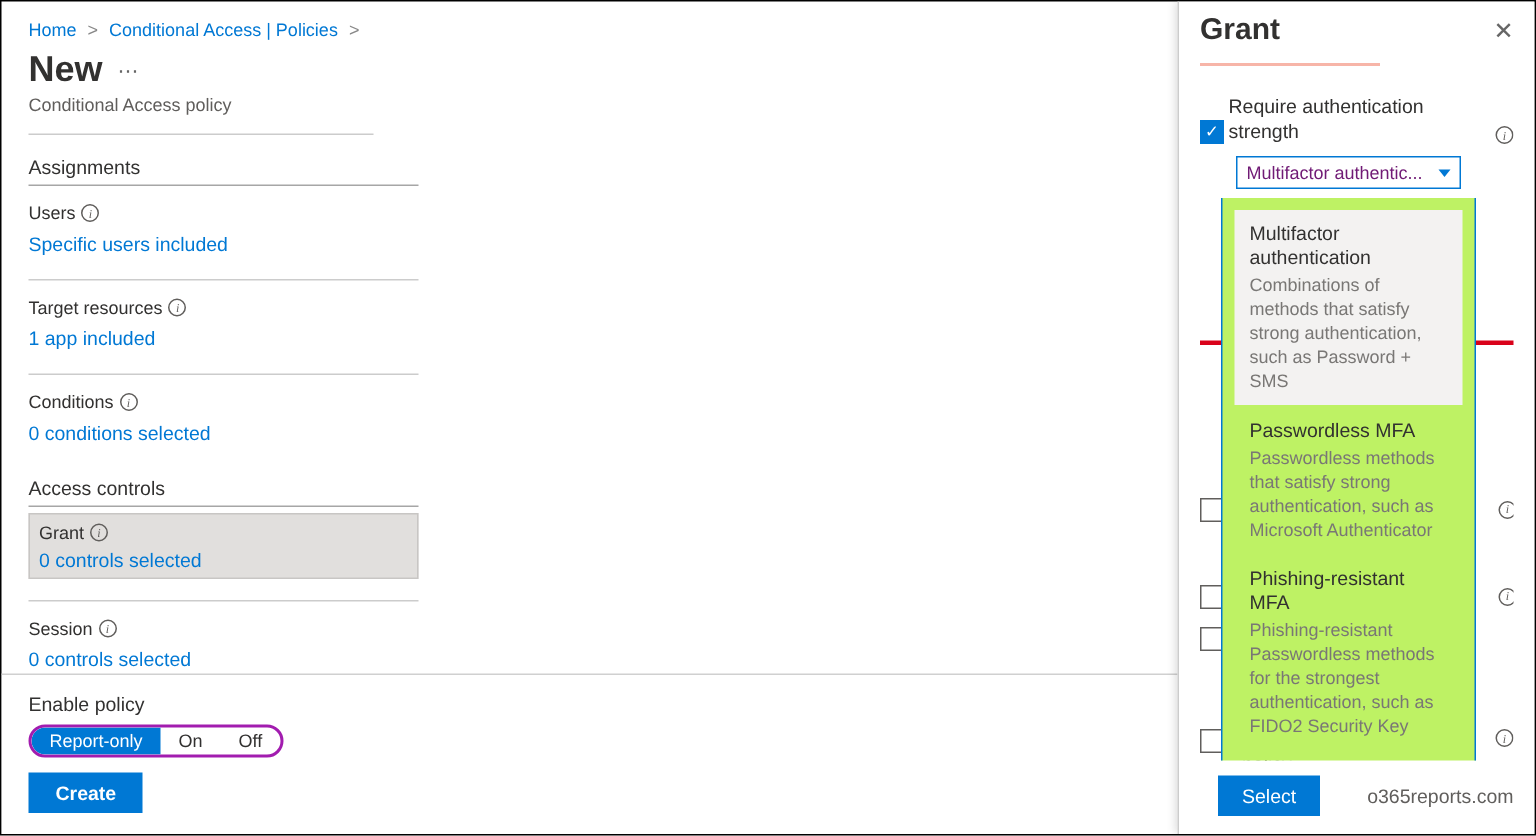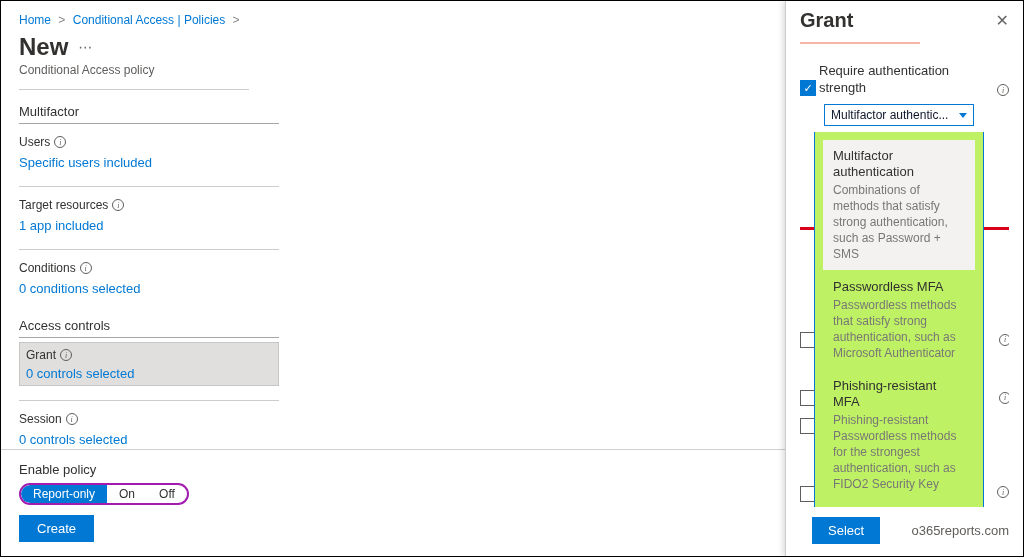--- a/index.html
+++ b/index.html
@@ -84,7 +84,7 @@
   <div class="hr-top"></div>
 
   <div class="section">
-    <div class="section-heading">Multifactor</div>
+    <div class="section-heading">Assignments</div>
     <div class="item">
       <span class="item-label">
           <span>Users</span>

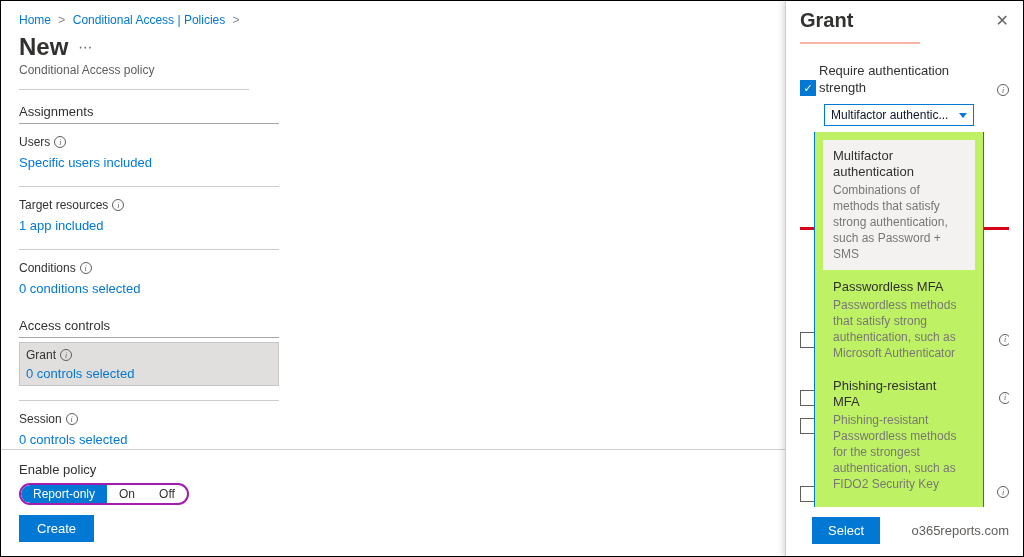--- a/index.html
+++ b/index.html
@@ -50,7 +50,7 @@
   .info-right { margin-left: auto; margin-top: 2px; }
 
   .dd { margin: 8px 0 10px 24px; width: 150px; }
-  .dd-closed { border: 1px solid #0078d4; padding: 3px 6px; font-size: 12px; color: #0f172a; display: flex; justify-content: space-between; align-items: center; cursor: pointer; }
+  .dd-closed { border: 1px solid #0078d4; padding: 3px 6px; font-size: 12px; color: #701a75; display: flex; justify-content: space-between; align-items: center; cursor: pointer; }
   .chev { width: 0; height: 0; border-left: 4px solid transparent; border-right: 4px solid transparent; border-top: 5px solid #0078d4; }
 
   .dd-open { border: 1px solid #0078d4; border-top: none; background: #bef264; position: relative; z-index: 5; padding: 8px; }

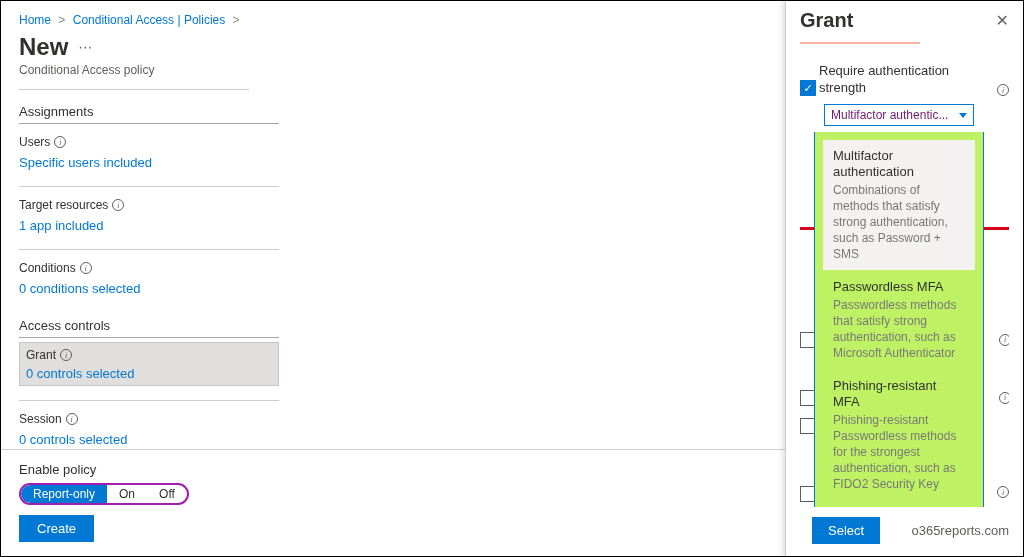--- a/index.html
+++ b/index.html
@@ -30,7 +30,7 @@
   .pill { display: inline-flex; border: 2px solid #a21caf; border-radius: 12px; overflow: hidden; height: 22px; align-items: stretch; font-size: 12px; }
   .pill span { display: inline-flex; align-items: center; justify-content: center; padding: 0 12px; cursor: pointer; }
   .pill .active { background: #0078d4; color: #fff; border-radius: 12px 0 0 12px; }
-  .create-btn { display: block; margin-top: 10px; background: #0078d4; color: #fff; border: none; padding: 6px 18px; font-size: 13px; cursor: pointer; }
+  .create-btn { display: block; margin-top: 10px; background: #0078d4; color: #fff; border: none; padding: 6px 18px; font-size: 13px; cursor: pointer; font-weight: bold; }
 
   
   .panel { position: absolute; right: 0; top: 0; width: 238px; height: 100%; border-left: 1px solid #ccc; box-shadow: -2px 0 6px rgba(0,0,0,0.15); background: #fff; padding: 8px 14px 0 14px; display: flex; flex-direction: column; }

